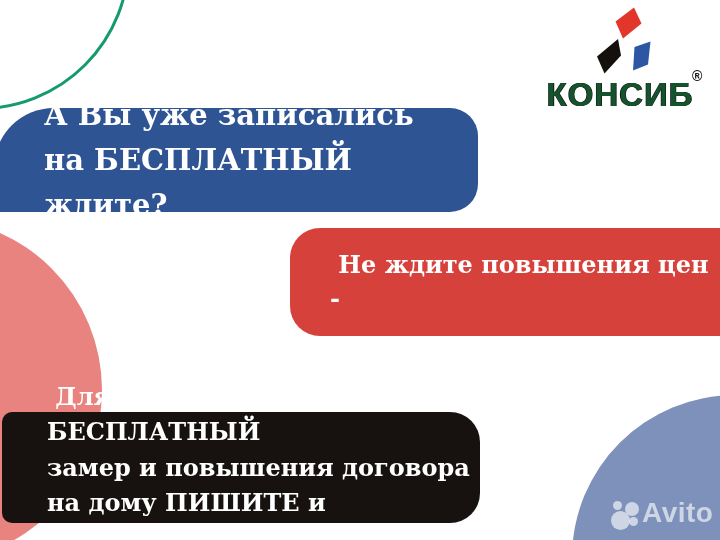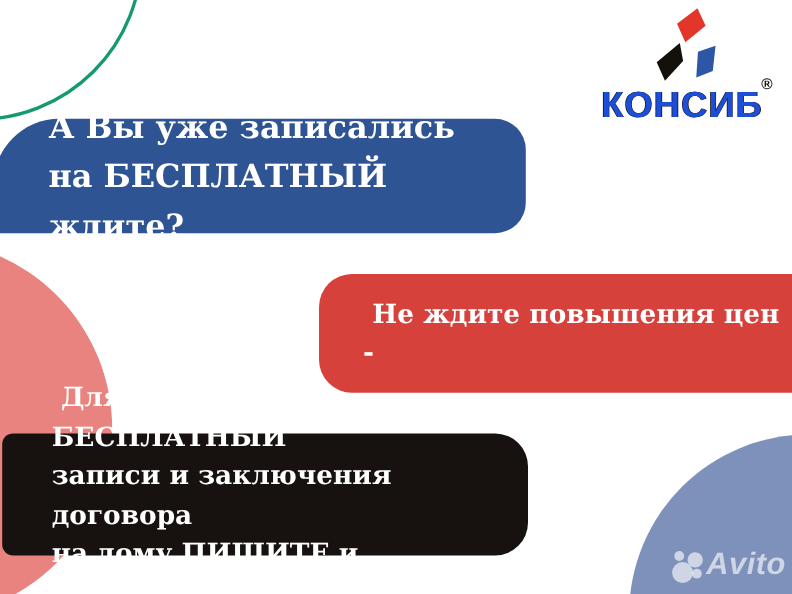--- a/index.html
+++ b/index.html
@@ -96,7 +96,7 @@
     font-weight: bold;
     font-size: 33px;
     letter-spacing: 1px;
-    color: #1d4ed8;
+    color: #14532d;
     z-index: 2;
     text-shadow: 0.6px 0 #14100d, -0.6px 0 #14100d;
   }

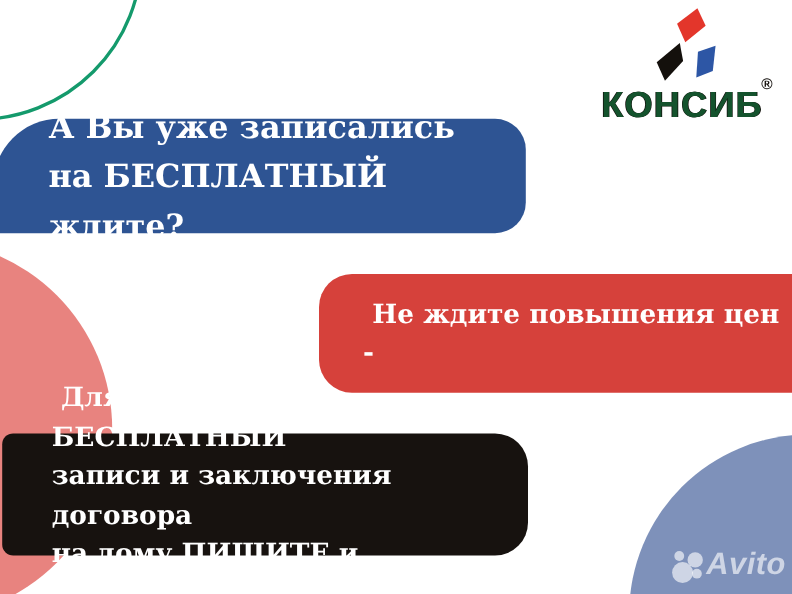--- a/index.html
+++ b/index.html
@@ -62,7 +62,7 @@
     line-height: 45px;
   }
   .red-banner {
-    left: 290px; top: 249px;
+    left: 290px; top: 228px;
     width: 430px; height: 108px;
     background: #d6413b;
     border-radius: 30px 0 0 30px;

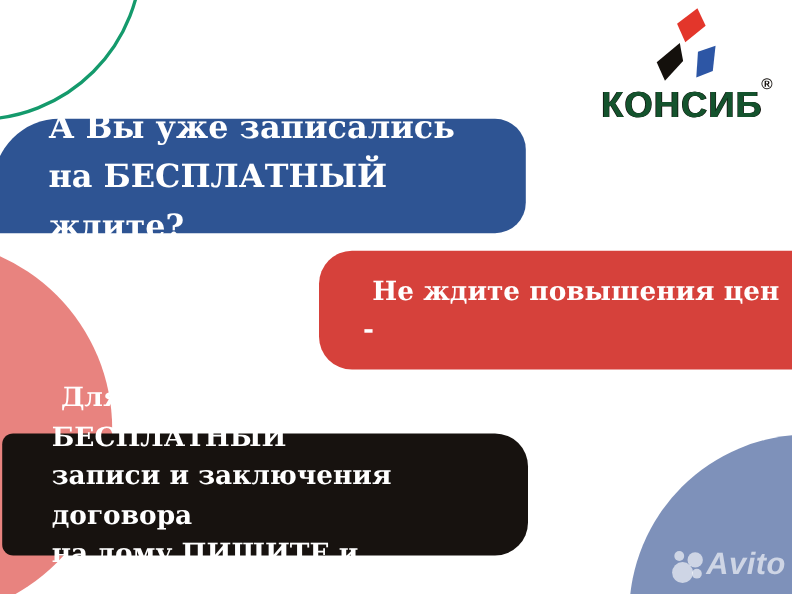--- a/index.html
+++ b/index.html
@@ -71,7 +71,7 @@
     line-height: 34.5px;
   }
   .black-banner {
-    left: 2px; top: 394px;
+    left: 2px; top: 412px;
     width: 478px; height: 111px;
     background: #17120f;
     border-radius: 10px 30px 30px 10px;

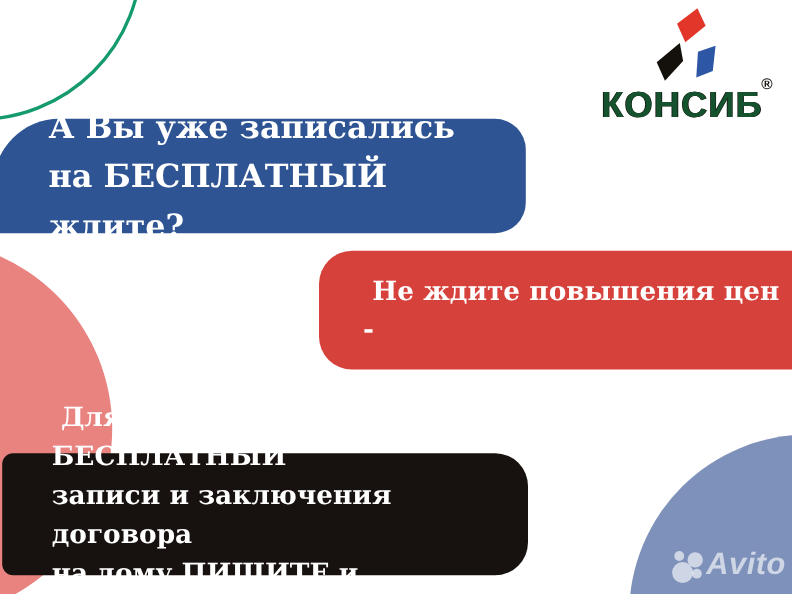--- a/index.html
+++ b/index.html
@@ -166,7 +166,7 @@
 
   <div class="banner black-banner">
     <div class="line"> Для записи на БЕСПЛАТНЫЙ</div>
-    <div class="line">записи и заключения договора</div>
+    <div class="line">замер и повышения договора</div>
     <div class="line">на дому ПИШИТЕ и ЗВОНИТЕ</div>
   </div>
 

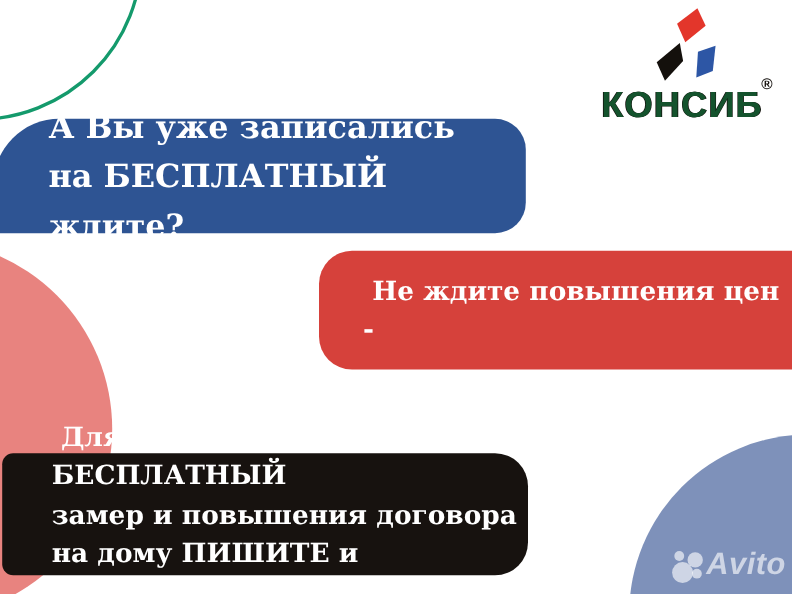--- a/index.html
+++ b/index.html
@@ -135,7 +135,6 @@
     font-size: 28px;
     line-height: 32px;
     letter-spacing: 0.5px;
-    font-style: italic;
   }
 </style>
 </head>

